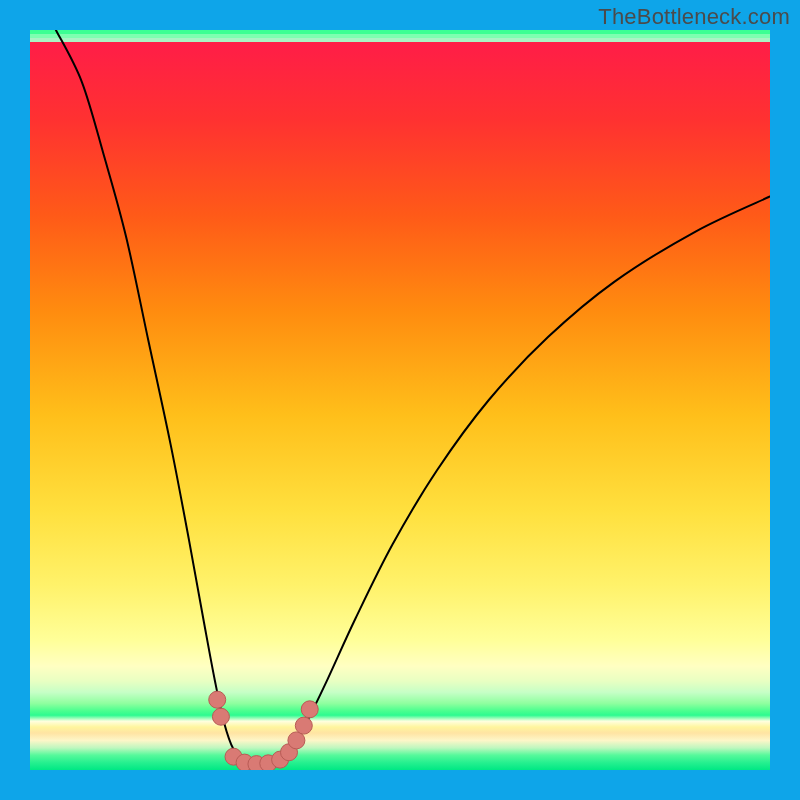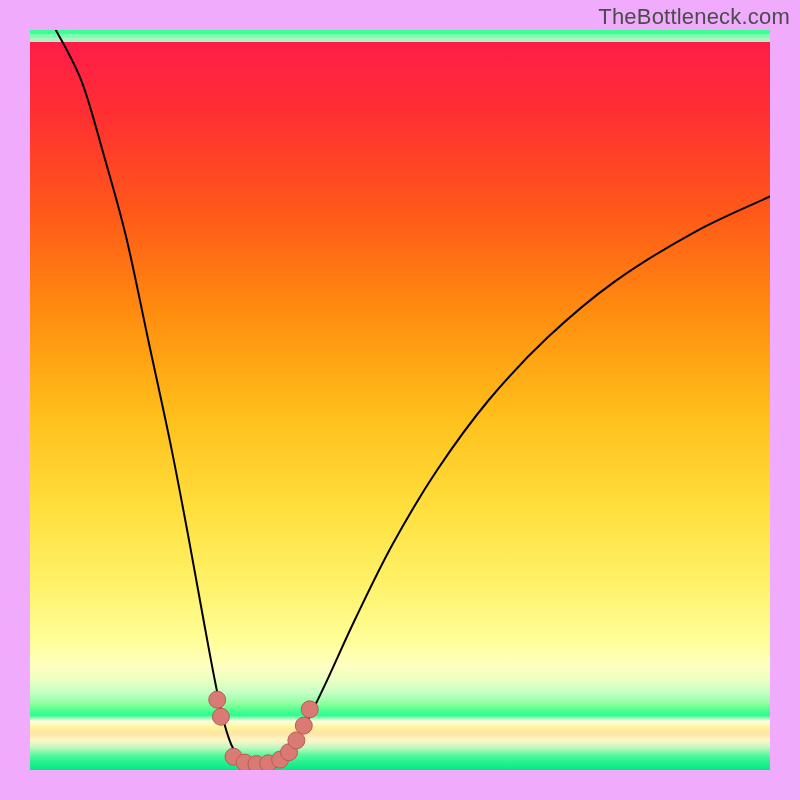--- a/index.html
+++ b/index.html
@@ -17,7 +17,7 @@
     left: 0;
     width: 800px;
     height: 800px;
-    background: #f0abfc;
+    background: #0ea5e9;
   }
   .plot {
     position: absolute;

